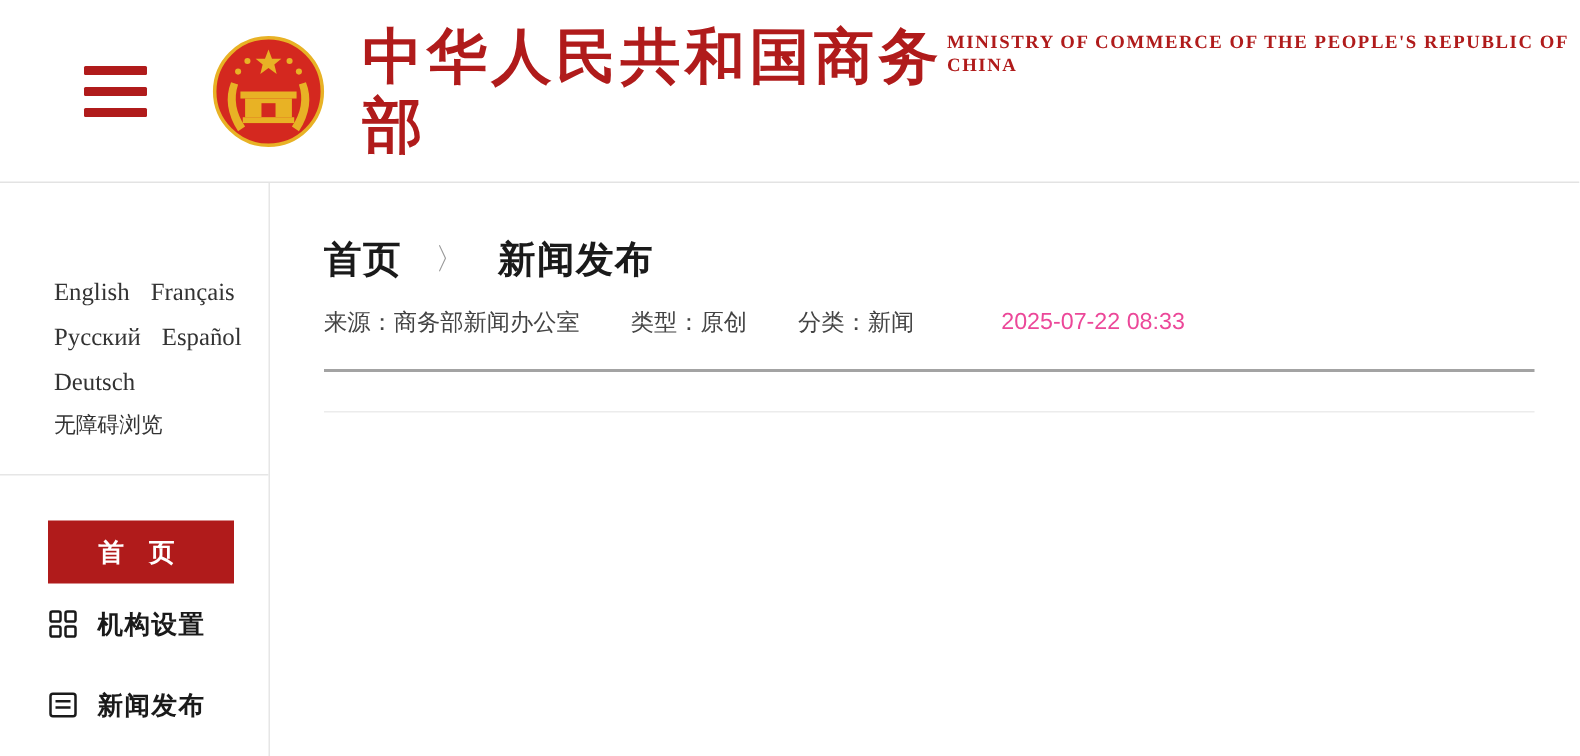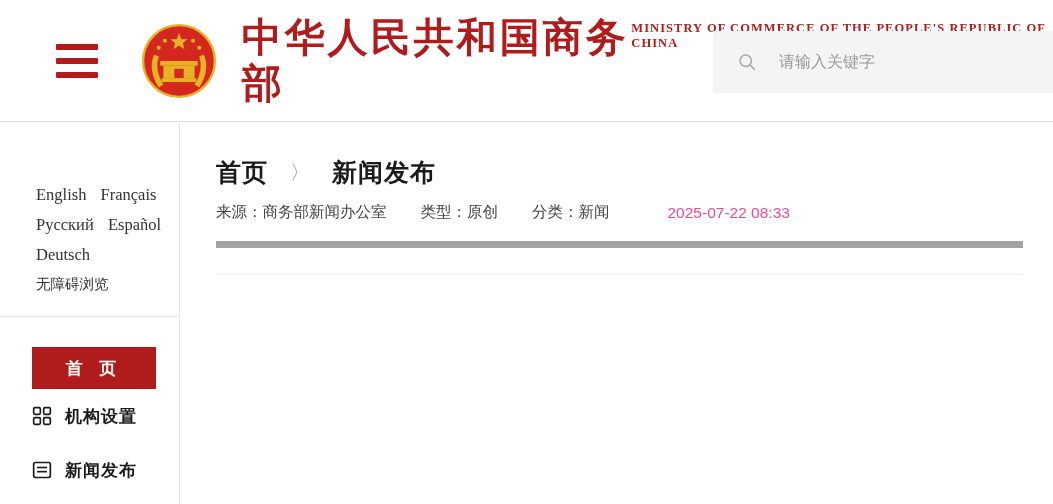--- a/index.html
+++ b/index.html
@@ -235,13 +235,6 @@
     <div class="title-en">MINISTRY OF COMMERCE OF THE PEOPLE'S REPUBLIC OF CHINA</div>
   </div>
 
-  <div class="search-box">
-    <svg class="search-icon" viewBox="0 0 24 24">
-      <circle cx="10.5" cy="10.5" r="6.8" fill="none" stroke="#666" stroke-width="1.8"></circle>
-      <line x1="15.4" y1="15.4" x2="21" y2="21" stroke="#666" stroke-width="1.8" stroke-linecap="round"></line>
-    </svg>
-    <input class="search-input" type="text" placeholder="请输入关键字" style="">
-  </div>
 </div>
 
 <div class="body-wrap">

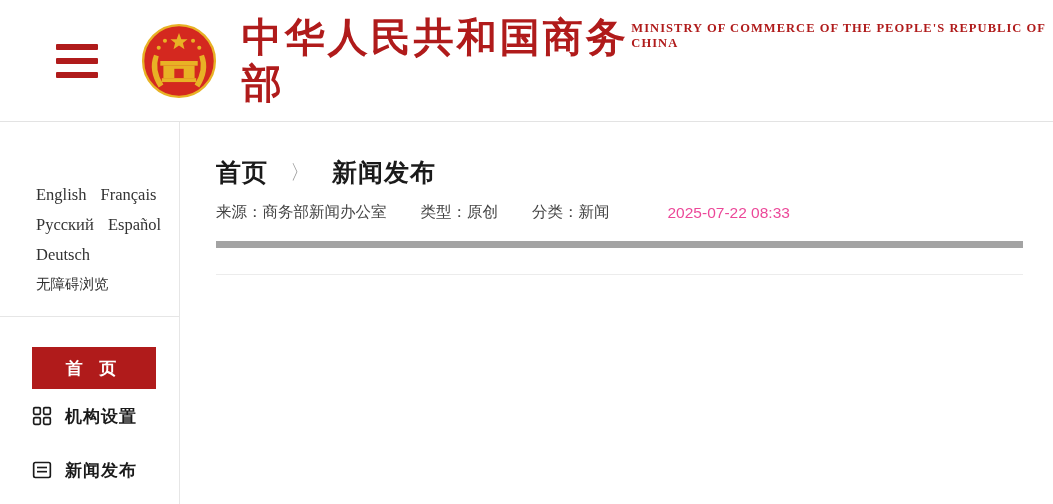--- a/index.html
+++ b/index.html
@@ -179,7 +179,7 @@
     height: 62px;
     font-size: 15.5px;
     color: #444444;
-    border-bottom: 7px solid #a3a3a3;
+    border-bottom: 2px solid #a3a3a3;
     padding-bottom: 2px;
   }
   .meta-item { margin-right: 34px; white-space: nowrap; }

